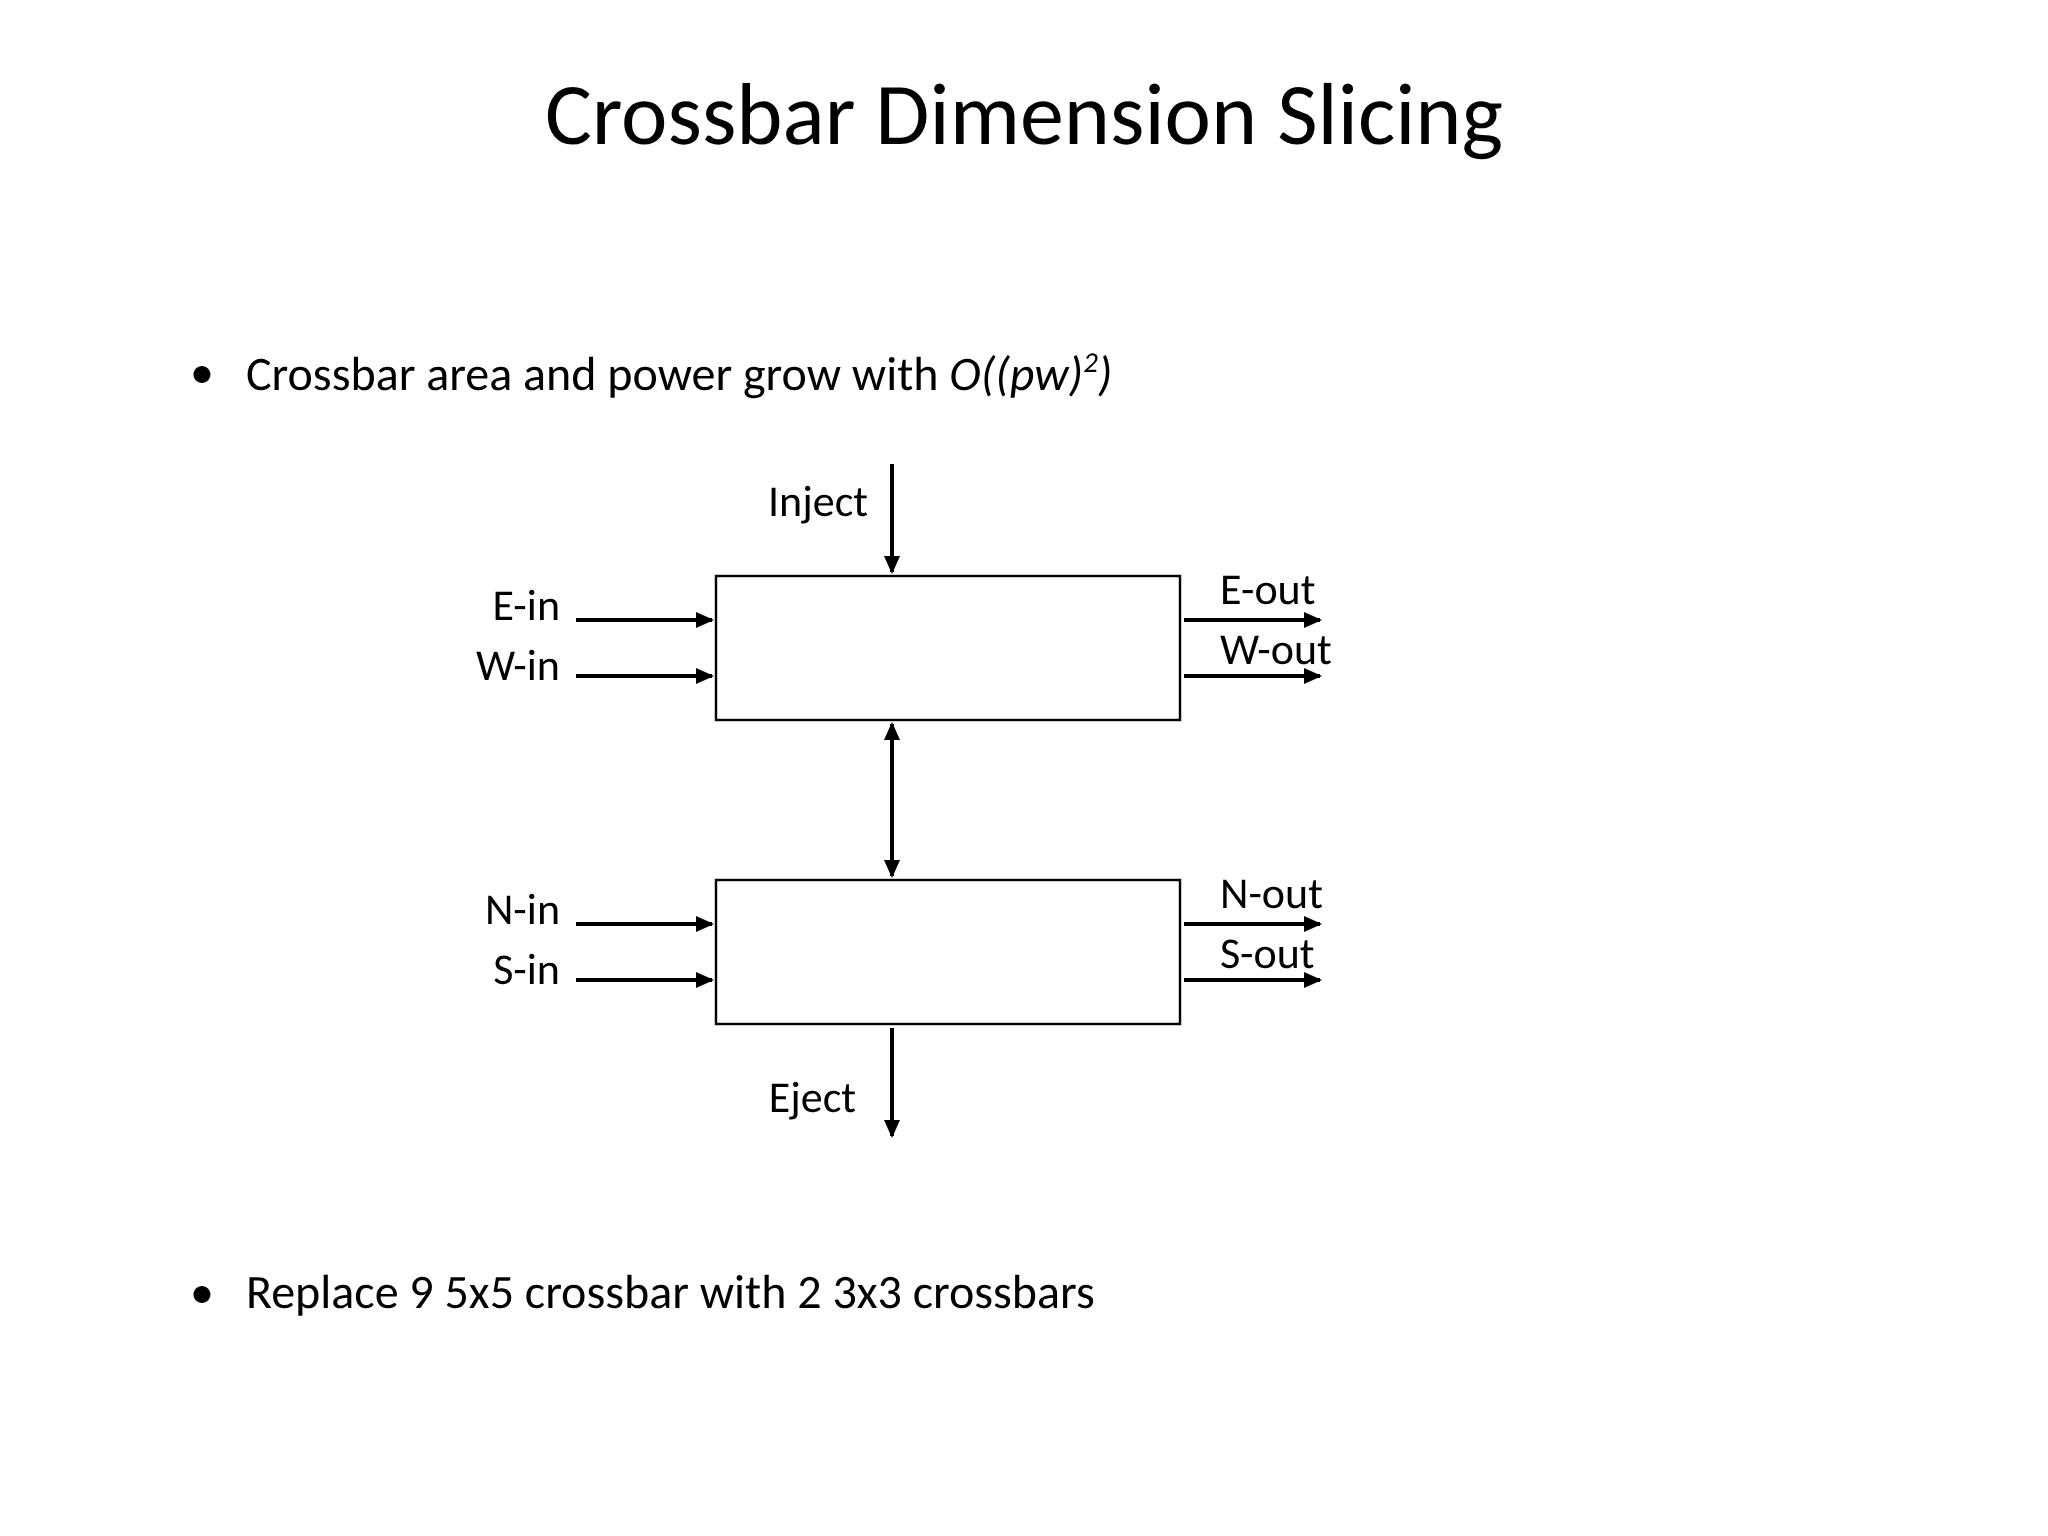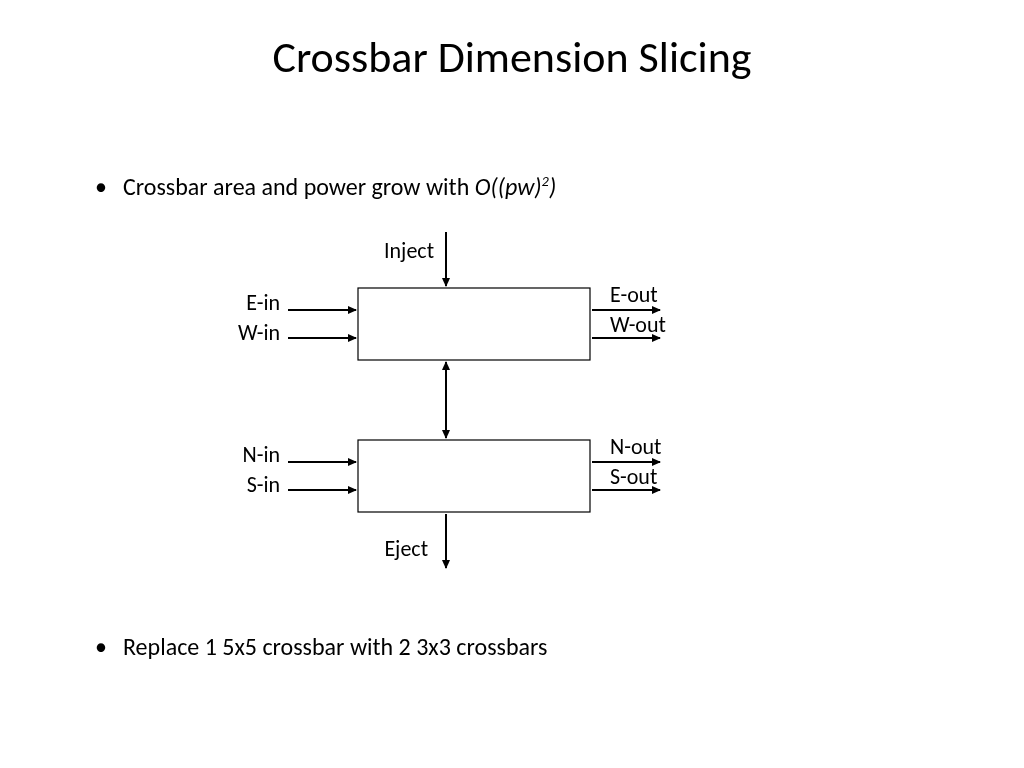--- a/index.html
+++ b/index.html
@@ -65,7 +65,7 @@
 
   <div class="bullets" style="top:632px;">
     <div class="bullet">
-      <span>Replace 1 5x5 crossbar with 2 3x3 crossbars</span>
+      <span>Replace 9 5x5 crossbar with 2 3x3 crossbars</span>
     </div>
   </div>
 

